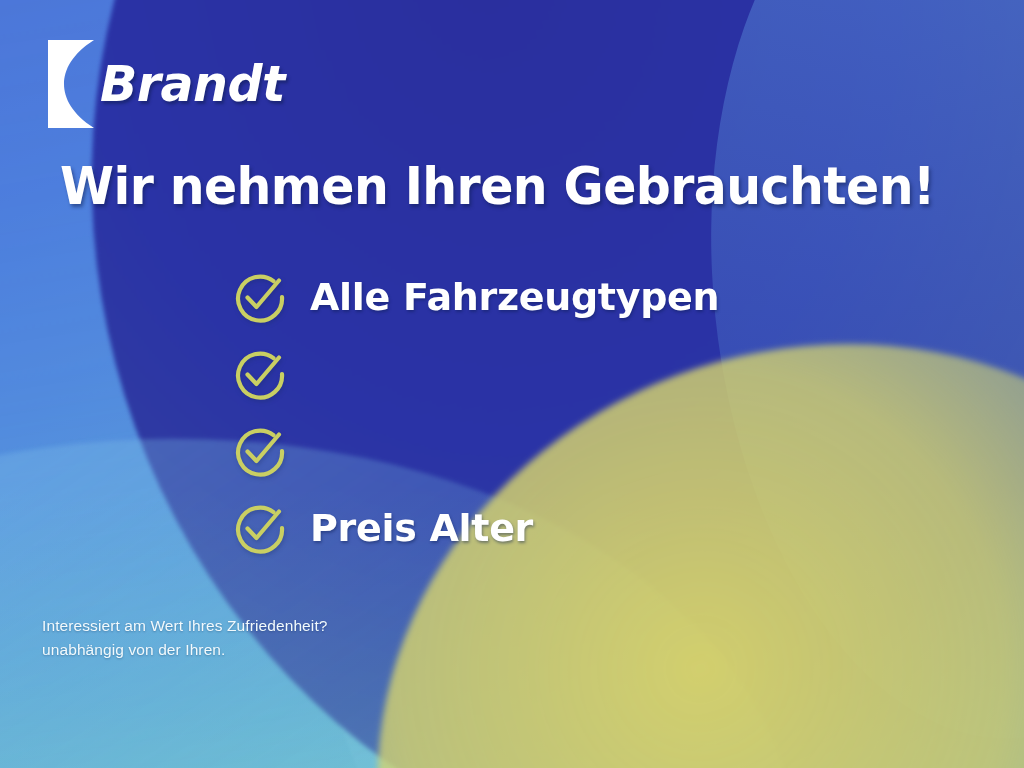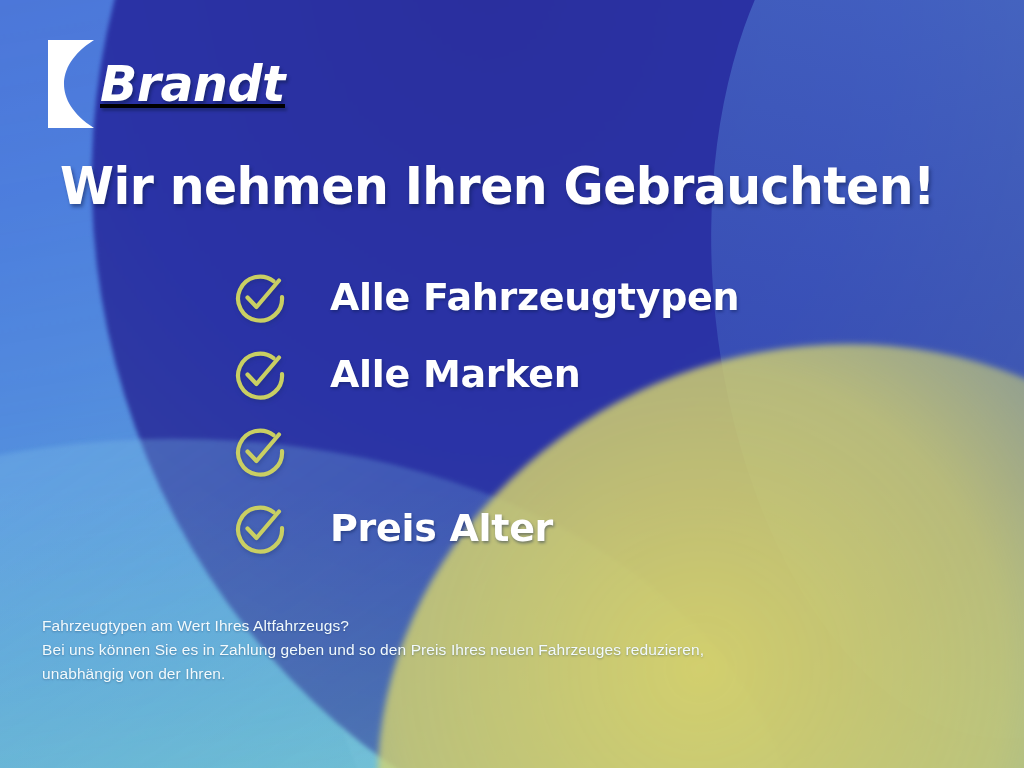--- a/index.html
+++ b/index.html
@@ -157,7 +157,6 @@
     display: flex;
     align-items: center;
     height: 92px;
-    text-decoration: underline;
   }
   .logo-mark {
     width: 46px;

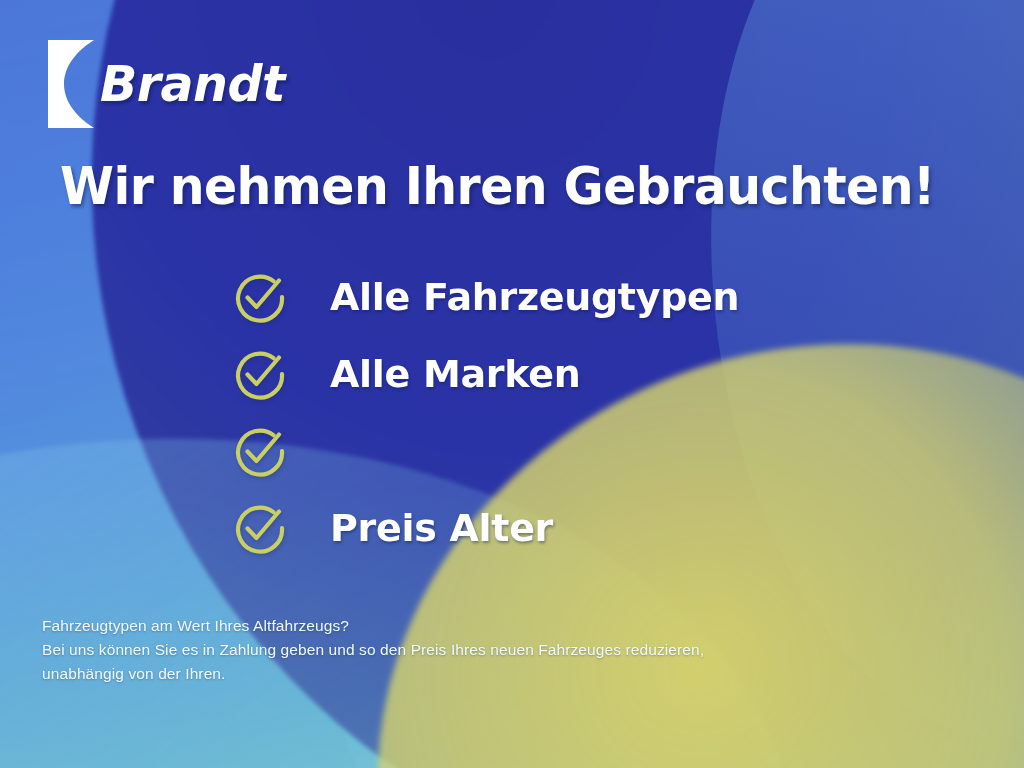--- a/index.html
+++ b/index.html
@@ -204,7 +204,6 @@
     display: flex;
     align-items: center;
     height: 77px;
-    gap: 20px;
   }
   .feature-icon {
     width: 56px;

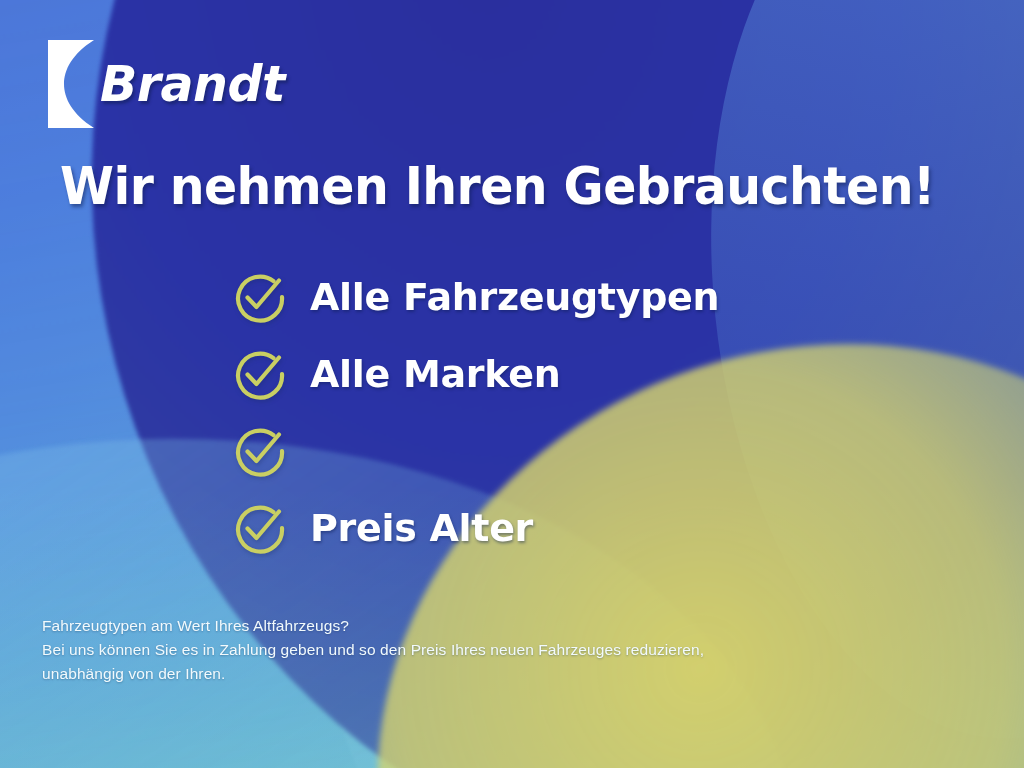--- a/index.html
+++ b/index.html
@@ -279,7 +279,6 @@
           <path d="M41.5,12.2 A22,22 0 1 0 50,28" fill="none" stroke="#c9cf63" stroke-width="4.2" stroke-linecap="round"></path>
           <path d="M15.5,28.5 L24.5,38 L47,11.5" fill="none" stroke="#c9cf63" stroke-width="4.2" stroke-linecap="round" stroke-linejoin="round"></path>
         </svg>
-        <span class="feature-label">Alle Marken</span>
       </div>
 
       <div class="feature-row">

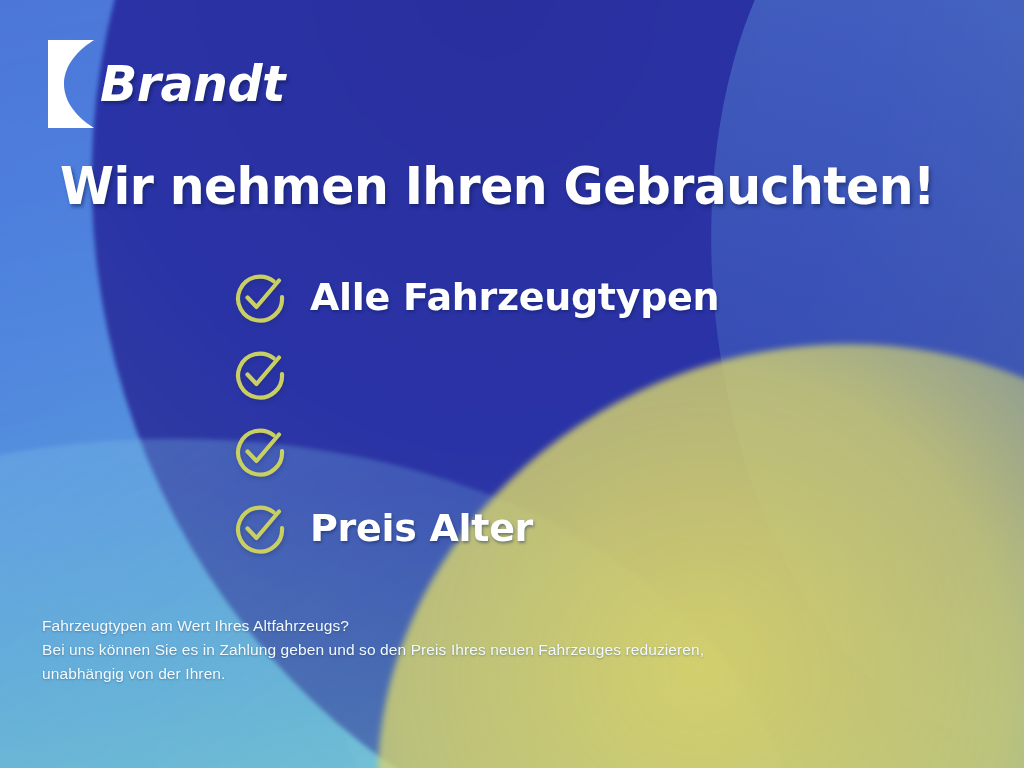--- a/index.html
+++ b/index.html
@@ -299,7 +299,7 @@
     </div>
 
     <div class="body-text">
-      <p>Fahrzeugtypen am Wert Ihres Altfahrzeugs?</p>
+      <p>Interessiert am Wert Ihres Zufriedenheit?</p>
       <p>Bei uns können Sie es in Zahlung geben und so den Preis Ihres neuen Fahrzeuges reduzieren,</p>
       <p>unabhängig von der Ihren.</p>
     </div>

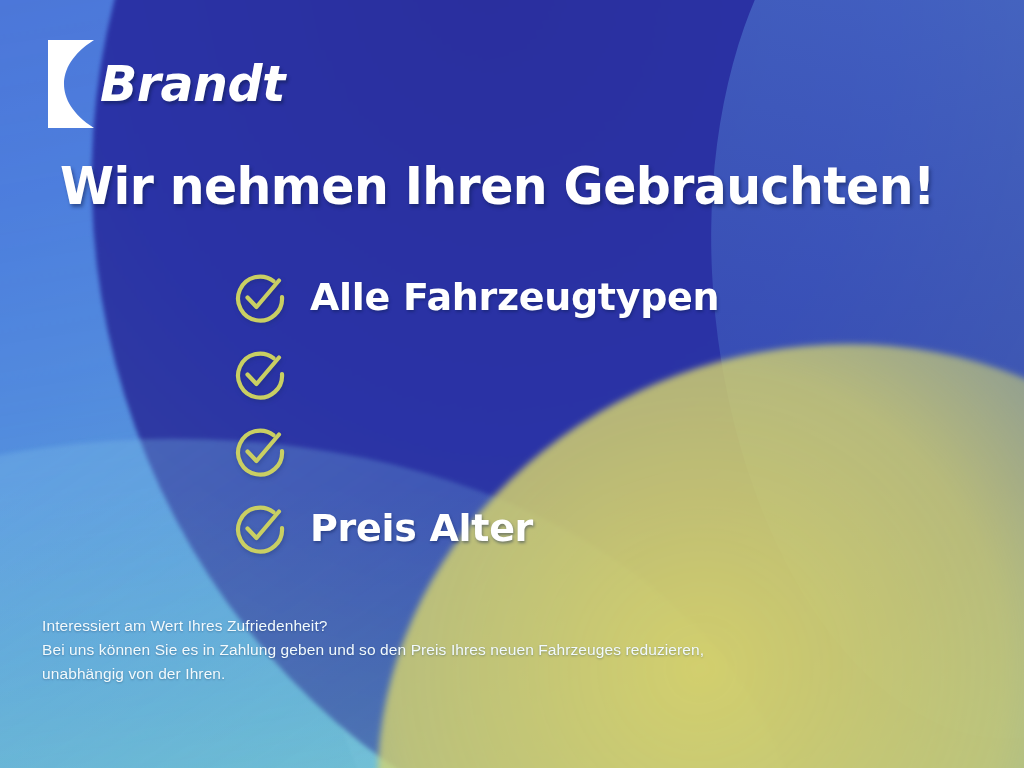--- a/index.html
+++ b/index.html
@@ -300,7 +300,6 @@
 
     <div class="body-text">
       <p>Interessiert am Wert Ihres Zufriedenheit?</p>
-      <p>Bei uns können Sie es in Zahlung geben und so den Preis Ihres neuen Fahrzeuges reduzieren,</p>
       <p>unabhängig von der Ihren.</p>
     </div>
 

